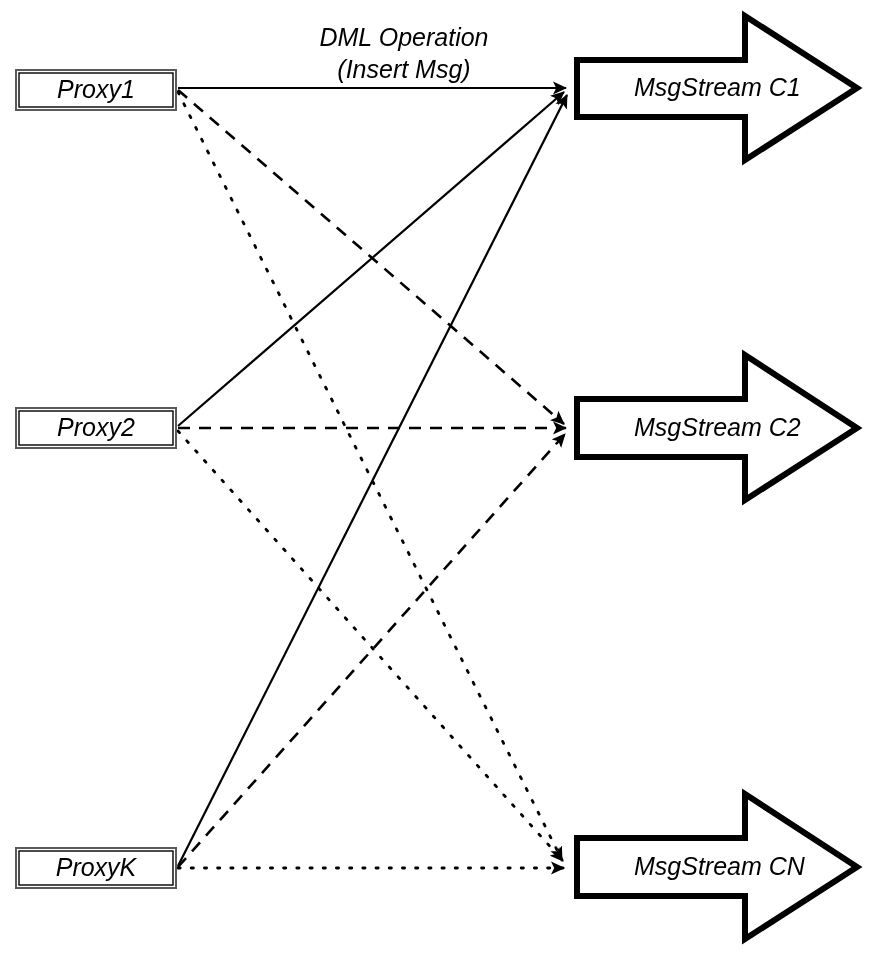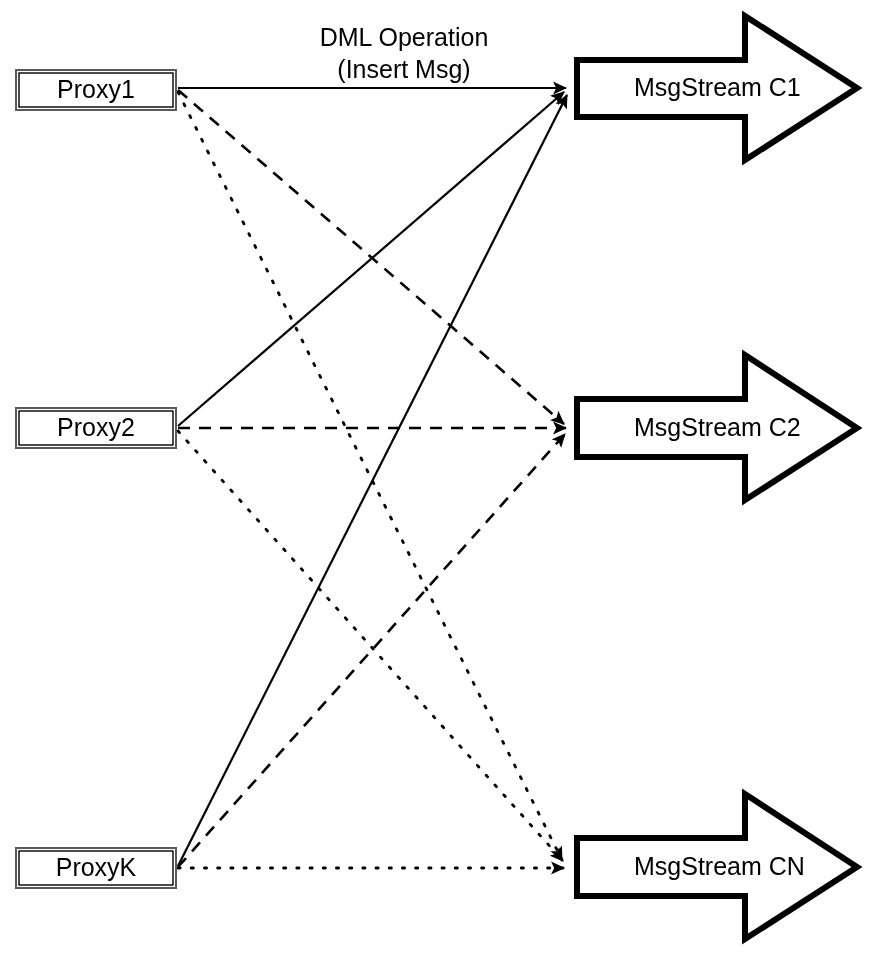--- a/index.html
+++ b/index.html
@@ -16,6 +16,7 @@
     height: 956px;
     background: #ffffff;
     overflow: hidden;
+    font-style: italic;
   }
   svg.diagram {
     position: absolute;

